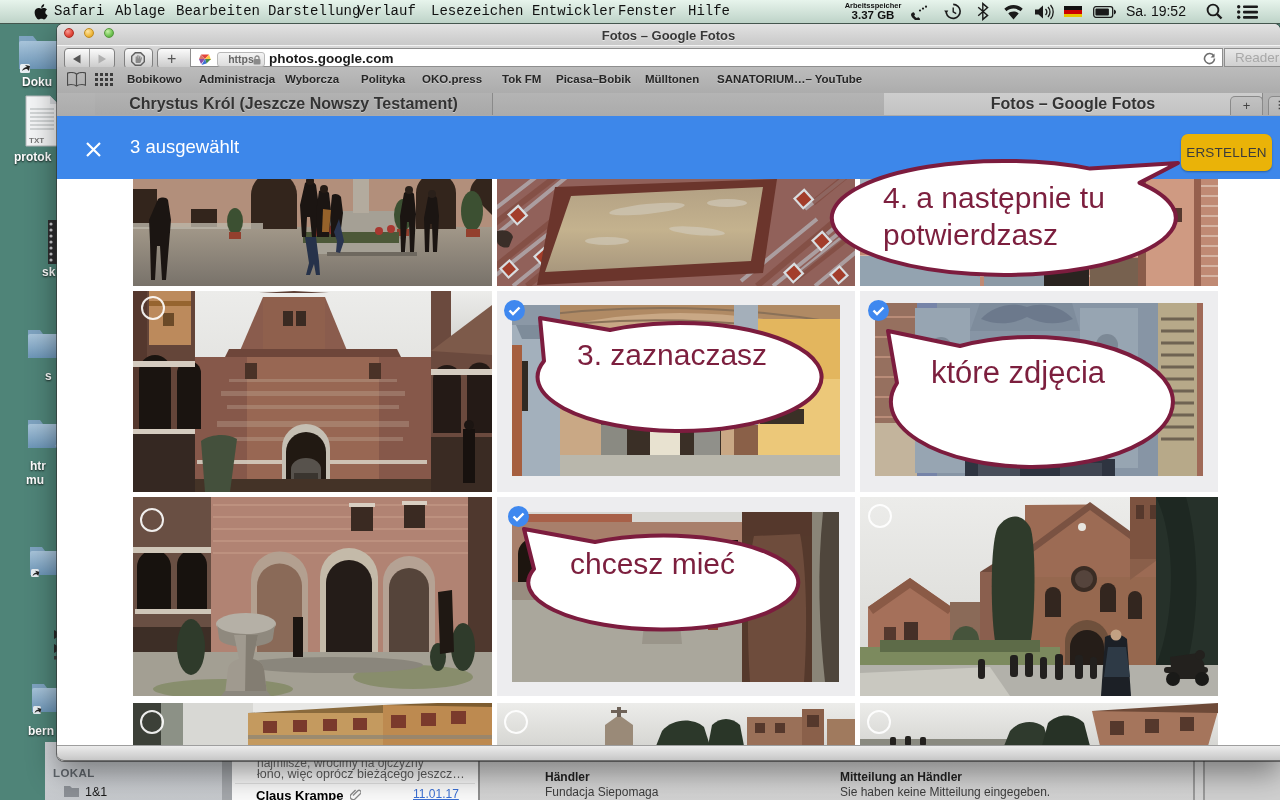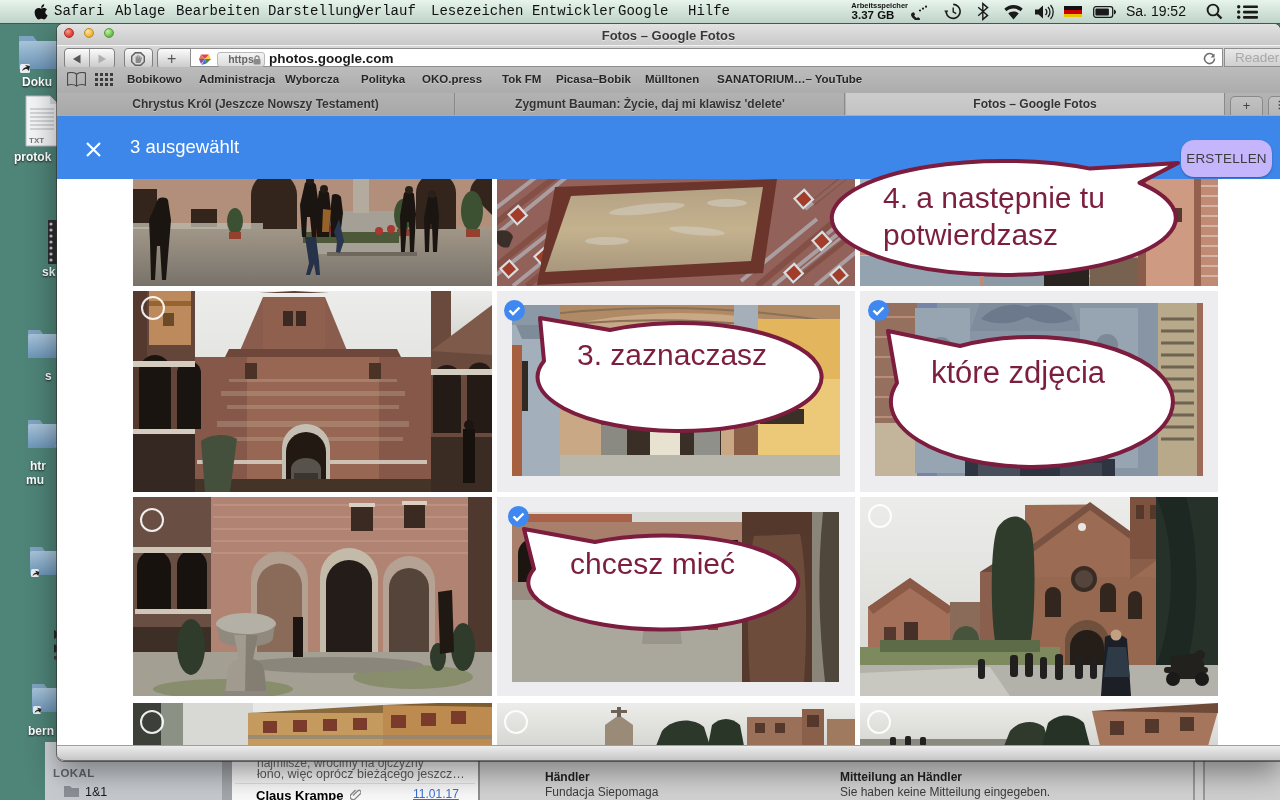--- a/index.html
+++ b/index.html
@@ -720,7 +720,7 @@
     <span class="mi" style="left:357px">Verlauf</span>
     <span class="mi" style="left:431px">Lesezeichen</span>
     <span class="mi" style="left:532px">Entwickler</span>
-    <span class="mi" style="left:618px">Google</span>
+    <span class="mi" style="left:618px">Fenster</span>
     <span class="mi" style="left:688px">Hilfe</span>
     <div class="abs" style="left:838px;top:1px;width:70px;text-align:center;font-weight:bold;color:#111">
       <div style="font-size:7.5px;text-align:right;">Arbeitsspeicher</div>

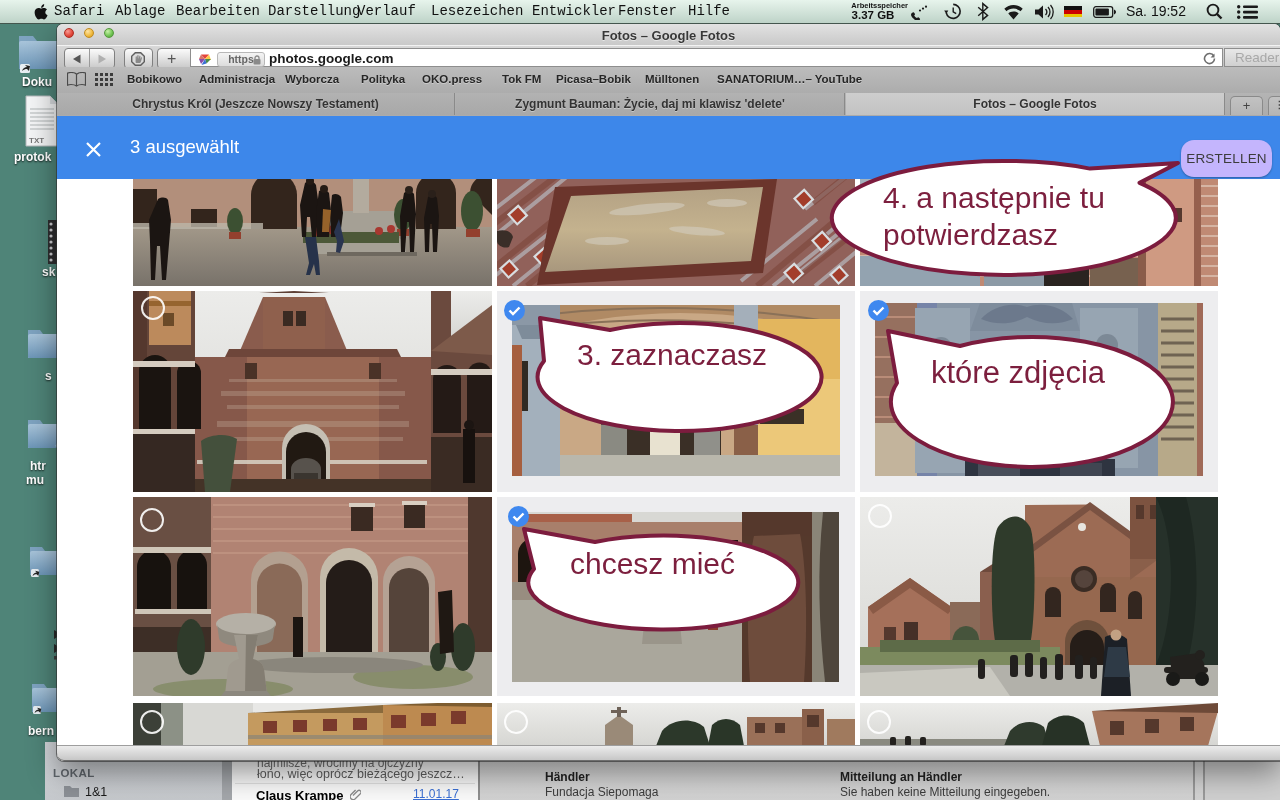--- a/index.html
+++ b/index.html
@@ -723,7 +723,7 @@
     <span class="mi" style="left:618px">Fenster</span>
     <span class="mi" style="left:688px">Hilfe</span>
     <div class="abs" style="left:838px;top:1px;width:70px;text-align:center;font-weight:bold;color:#111">
-      <div style="font-size:7.5px;text-align:right;">Arbeitsspeicher</div>
+      <div style="font-size:7.5px;">Arbeitsspeicher</div>
       <div style="font-size:11.5px;margin-top:-1px;letter-spacing:0;">3.37 GB</div>
     </div>
     <svg class="abs" style="left:910px;top:4px" width="22" height="16" viewBox="0 0 22 16">

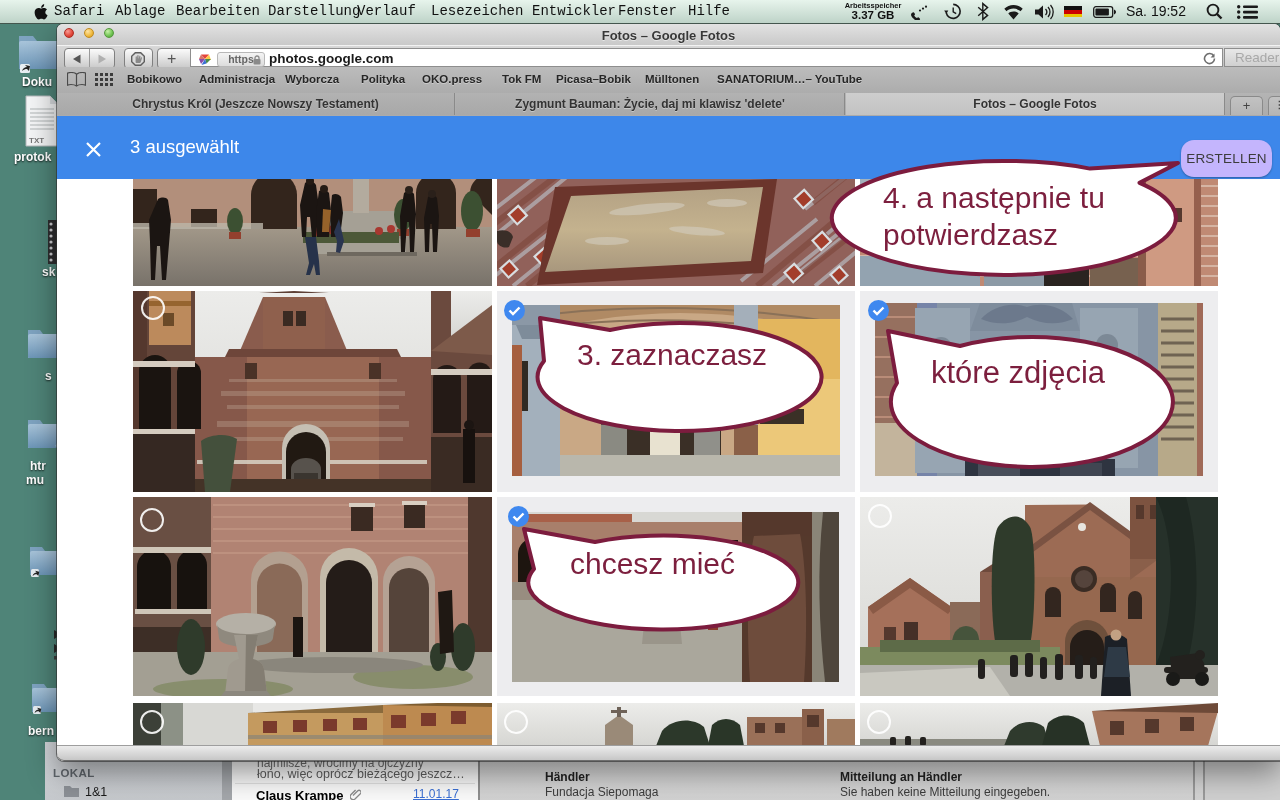--- a/index.html
+++ b/index.html
@@ -35,8 +35,8 @@
   .tl{position:absolute;top:4px;width:10px;height:10px;border-radius:50%;}
   .bm{position:absolute;top:6px;font-size:11.5px;font-weight:bold;color:#262626;text-shadow:0 1px 0 rgba(255,255,255,.35);}
   .tab{position:absolute;top:0;height:22px;border-right:1px solid #8a8a8a;box-sizing:border-box;
-    text-align:center;font-size:12px;font-weight:bold;color:#333;line-height:22px;
-    text-shadow:0 1px 0 rgba(255,255,255,.35);overflow:hidden;white-space:nowrap;}
+    text-align:center;font-size:16px;font-weight:bold;color:#333;line-height:22px;
+    text-shadow:0 1px 0 rgba(255,255,255,.35);overflow:hidden;white-space:nowrap;margin-left:38px;}
   .photo{position:absolute;overflow:hidden;}
   .cell{position:absolute;background:#ededef;}
   .ring{position:absolute;width:20px;height:20px;border-radius:50%;border:2px solid rgba(255,255,255,.9);}

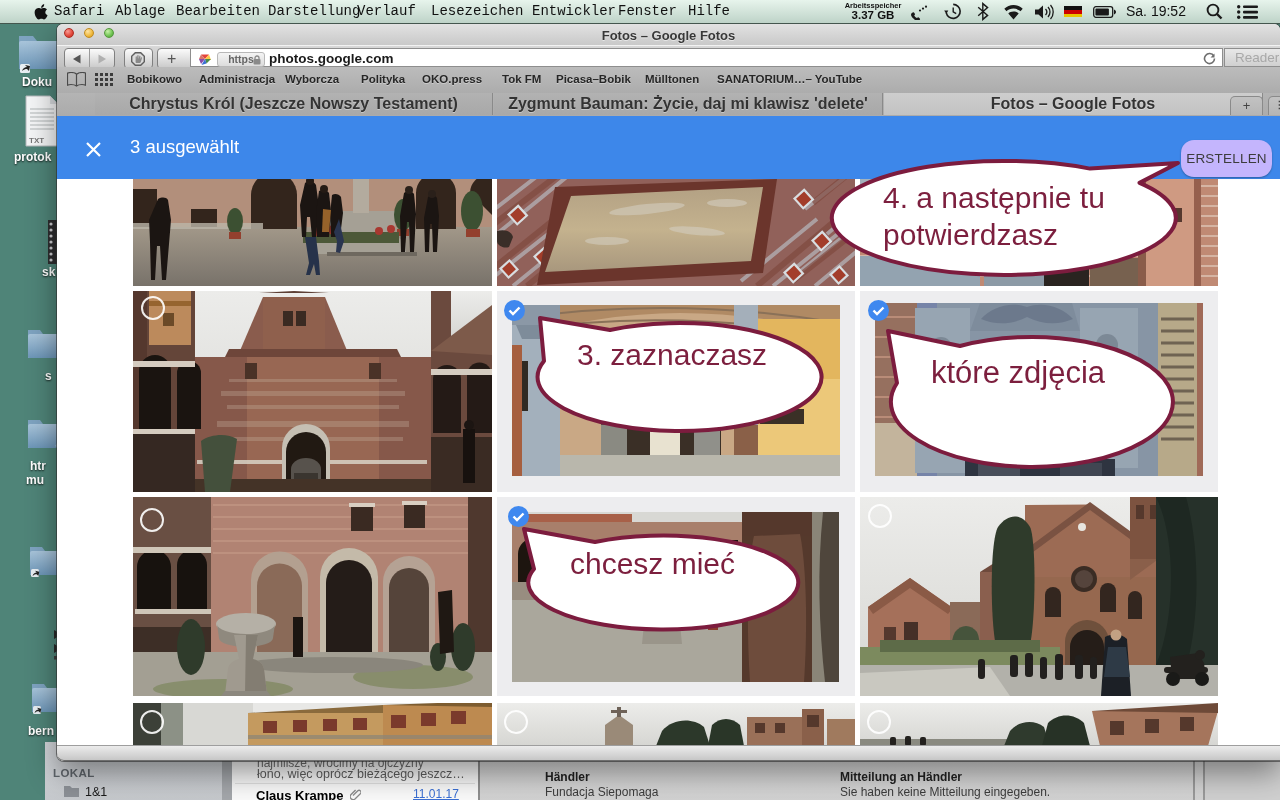--- a/index.html
+++ b/index.html
@@ -233,7 +233,6 @@
     </div>
     <div id="tabbar">
       <div class="tab" style="left:0;width:398px;background:linear-gradient(#b2b2b2,#a8a8a8)">Chrystus Król (Jeszcze Nowszy Testament)</div>
-      <div class="tab" style="left:399px;width:389px;background:linear-gradient(#b2b2b2,#a8a8a8)">Zygmunt Bauman: Życie, daj mi klawisz 'delete'</div>
       <div class="tab" style="left:789px;width:379px;background:linear-gradient(#cdcdcd,#c2c2c2)">Fotos – Google Fotos</div>
       <div class="abs" style="left:1173px;top:3px;width:33px;height:19px;background:linear-gradient(#c2c2c2,#b5b5b5);border:1px solid #8a8a8a;border-bottom:none;border-radius:5px 5px 0 0;box-sizing:border-box;text-align:center;font-size:13px;color:#444;line-height:17px">+</div>
       <div class="abs" style="left:1211px;top:3px;width:30px;height:19px;background:linear-gradient(#c2c2c2,#b5b5b5);border:1px solid #8a8a8a;border-bottom:none;border-radius:5px 5px 0 0;box-sizing:border-box;font-size:11px;color:#444;font-weight:bold;text-align:center;line-height:17px">☰</div>

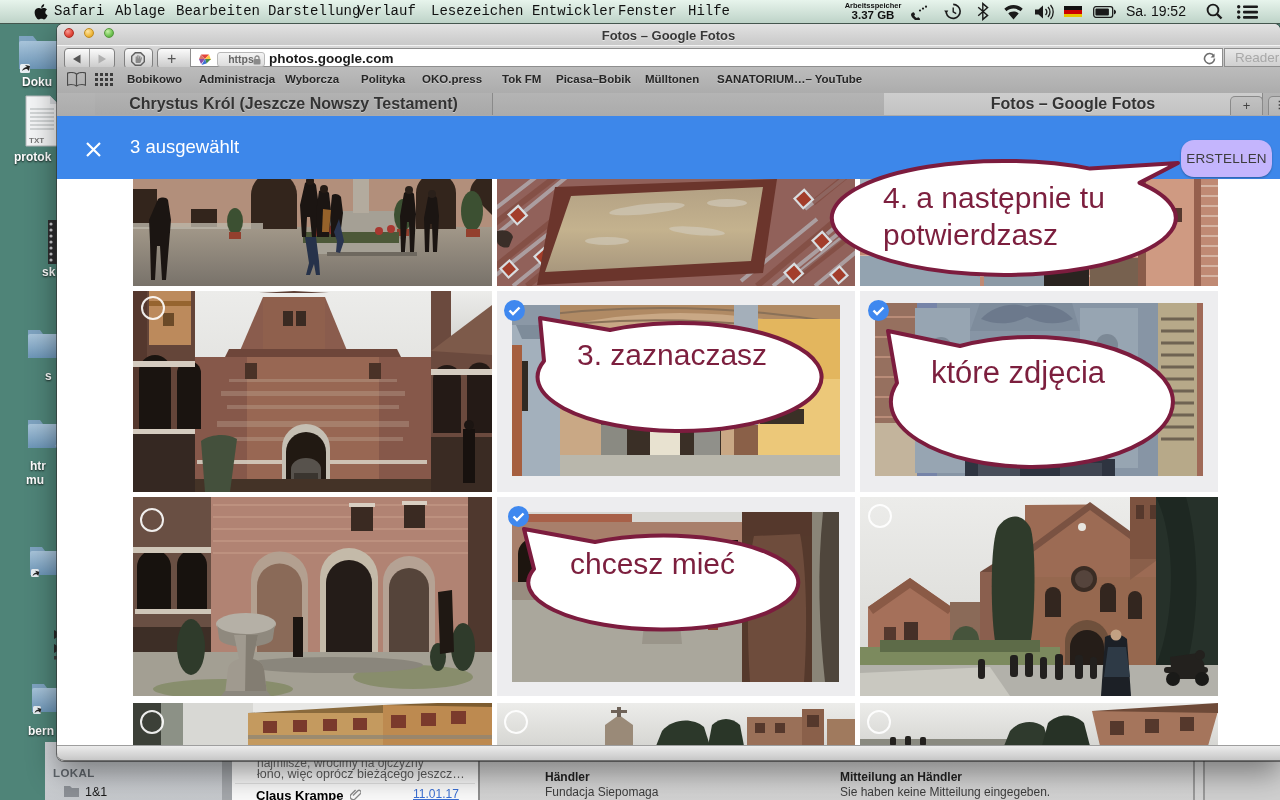--- a/index.html
+++ b/index.html
@@ -685,7 +685,7 @@
           <path stroke="#fff" stroke-width="2.2" d="M1 1l13 13M14 1L1 14"></path>
         </svg>
       <div class="abs" style="left:73px;top:20px;font-size:18.5px;color:#fff;">3 ausgewählt</div>
-      <div class="abs" style="left:1124px;top:24px;width:91px;height:37px;background:#c4b5fd;border-radius:13px;box-shadow:0 1px 2px rgba(0,0,0,.3)">
+      <div class="abs" style="left:1124px;top:18px;width:91px;height:37px;background:#eab308;border-radius:7px;box-shadow:0 1px 2px rgba(0,0,0,.3)">
         <div class="abs" style="left:0;top:11px;width:100%;text-align:center;font-size:13.5px;color:#3c3c3c;letter-spacing:.2px">ERSTELLEN</div>
       </div>
     </div>

